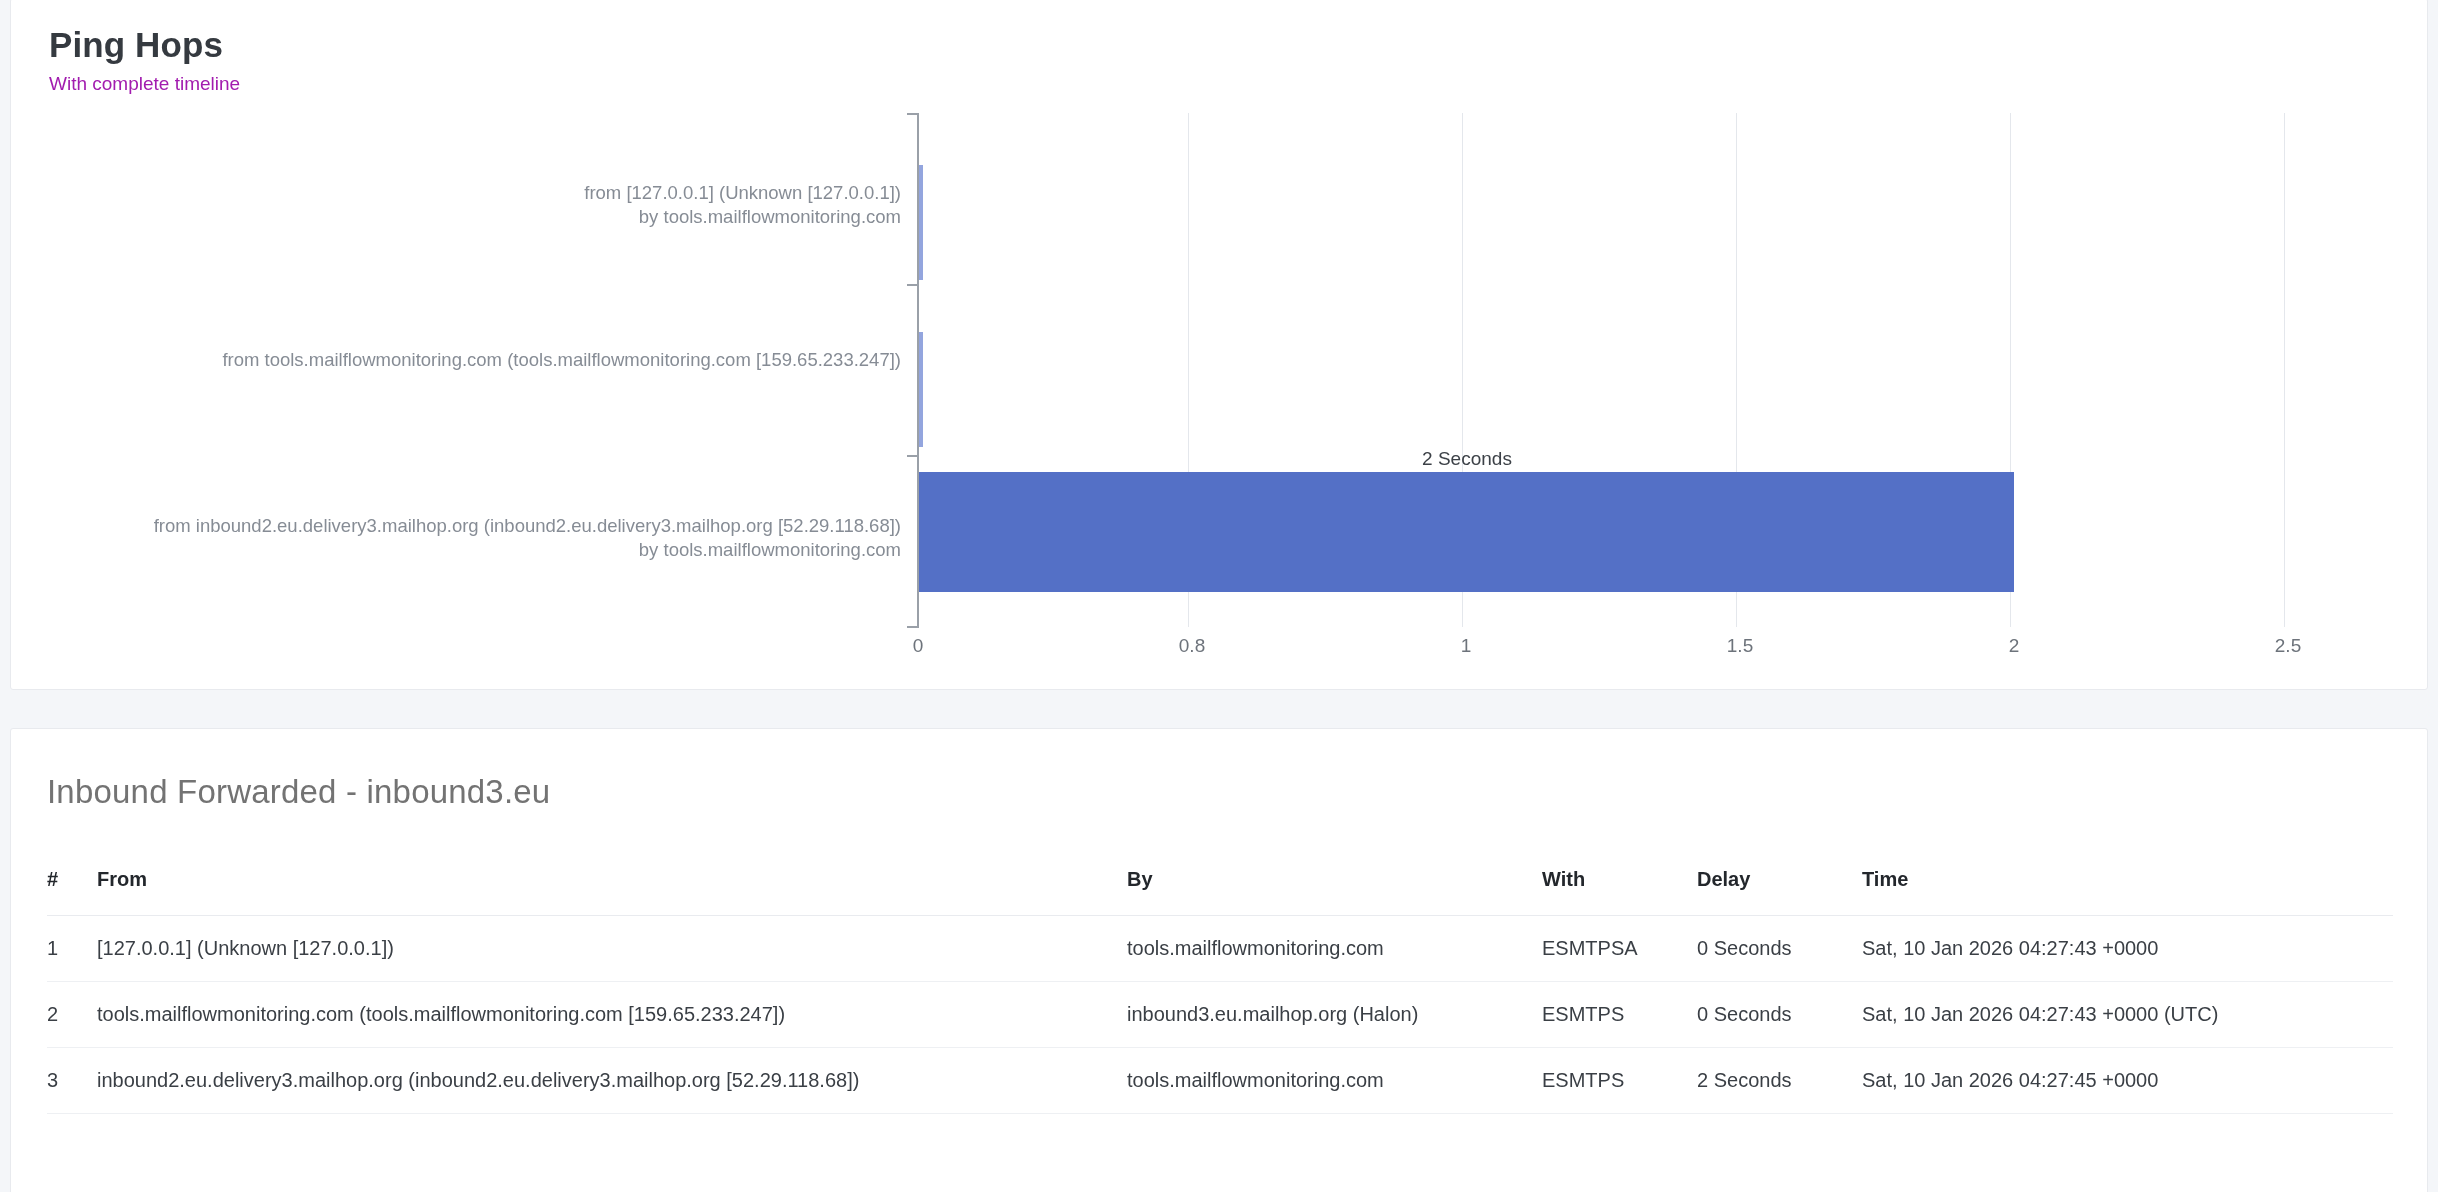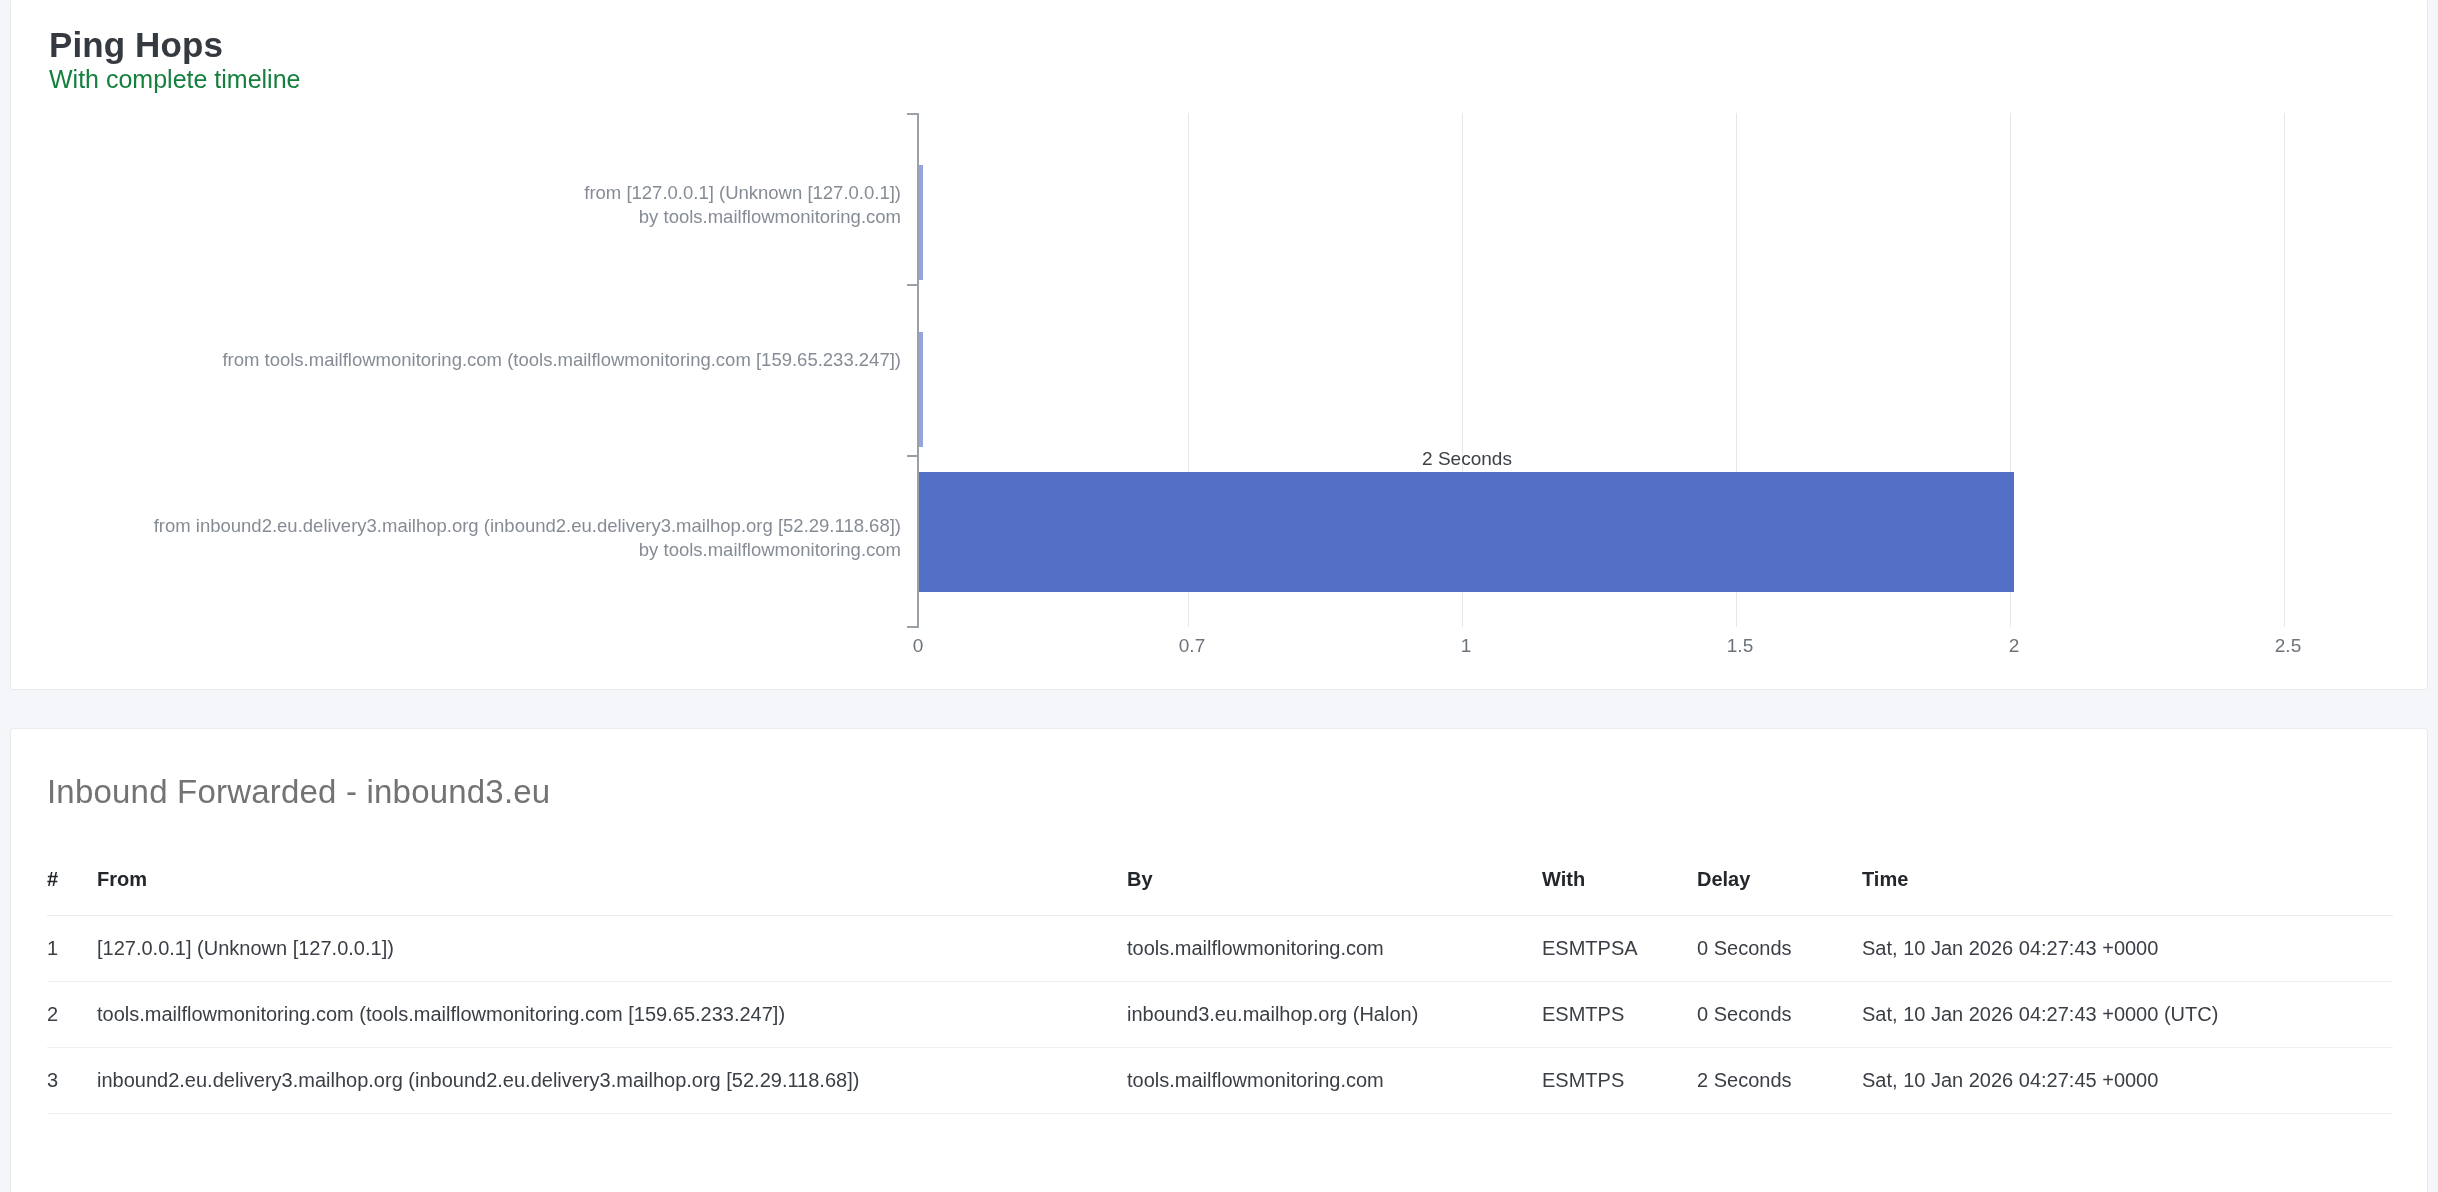--- a/index.html
+++ b/index.html
@@ -27,8 +27,8 @@
     letter-spacing: .1px;
   }
   .chart-subtitle {
-    position: absolute; left: 38px; top: 66px;
-    font-size: 25px; color: #15803d;
+    position: absolute; left: 38px; top: 74px;
+    font-size: 19px; color: #a21caf;
   }
 
   

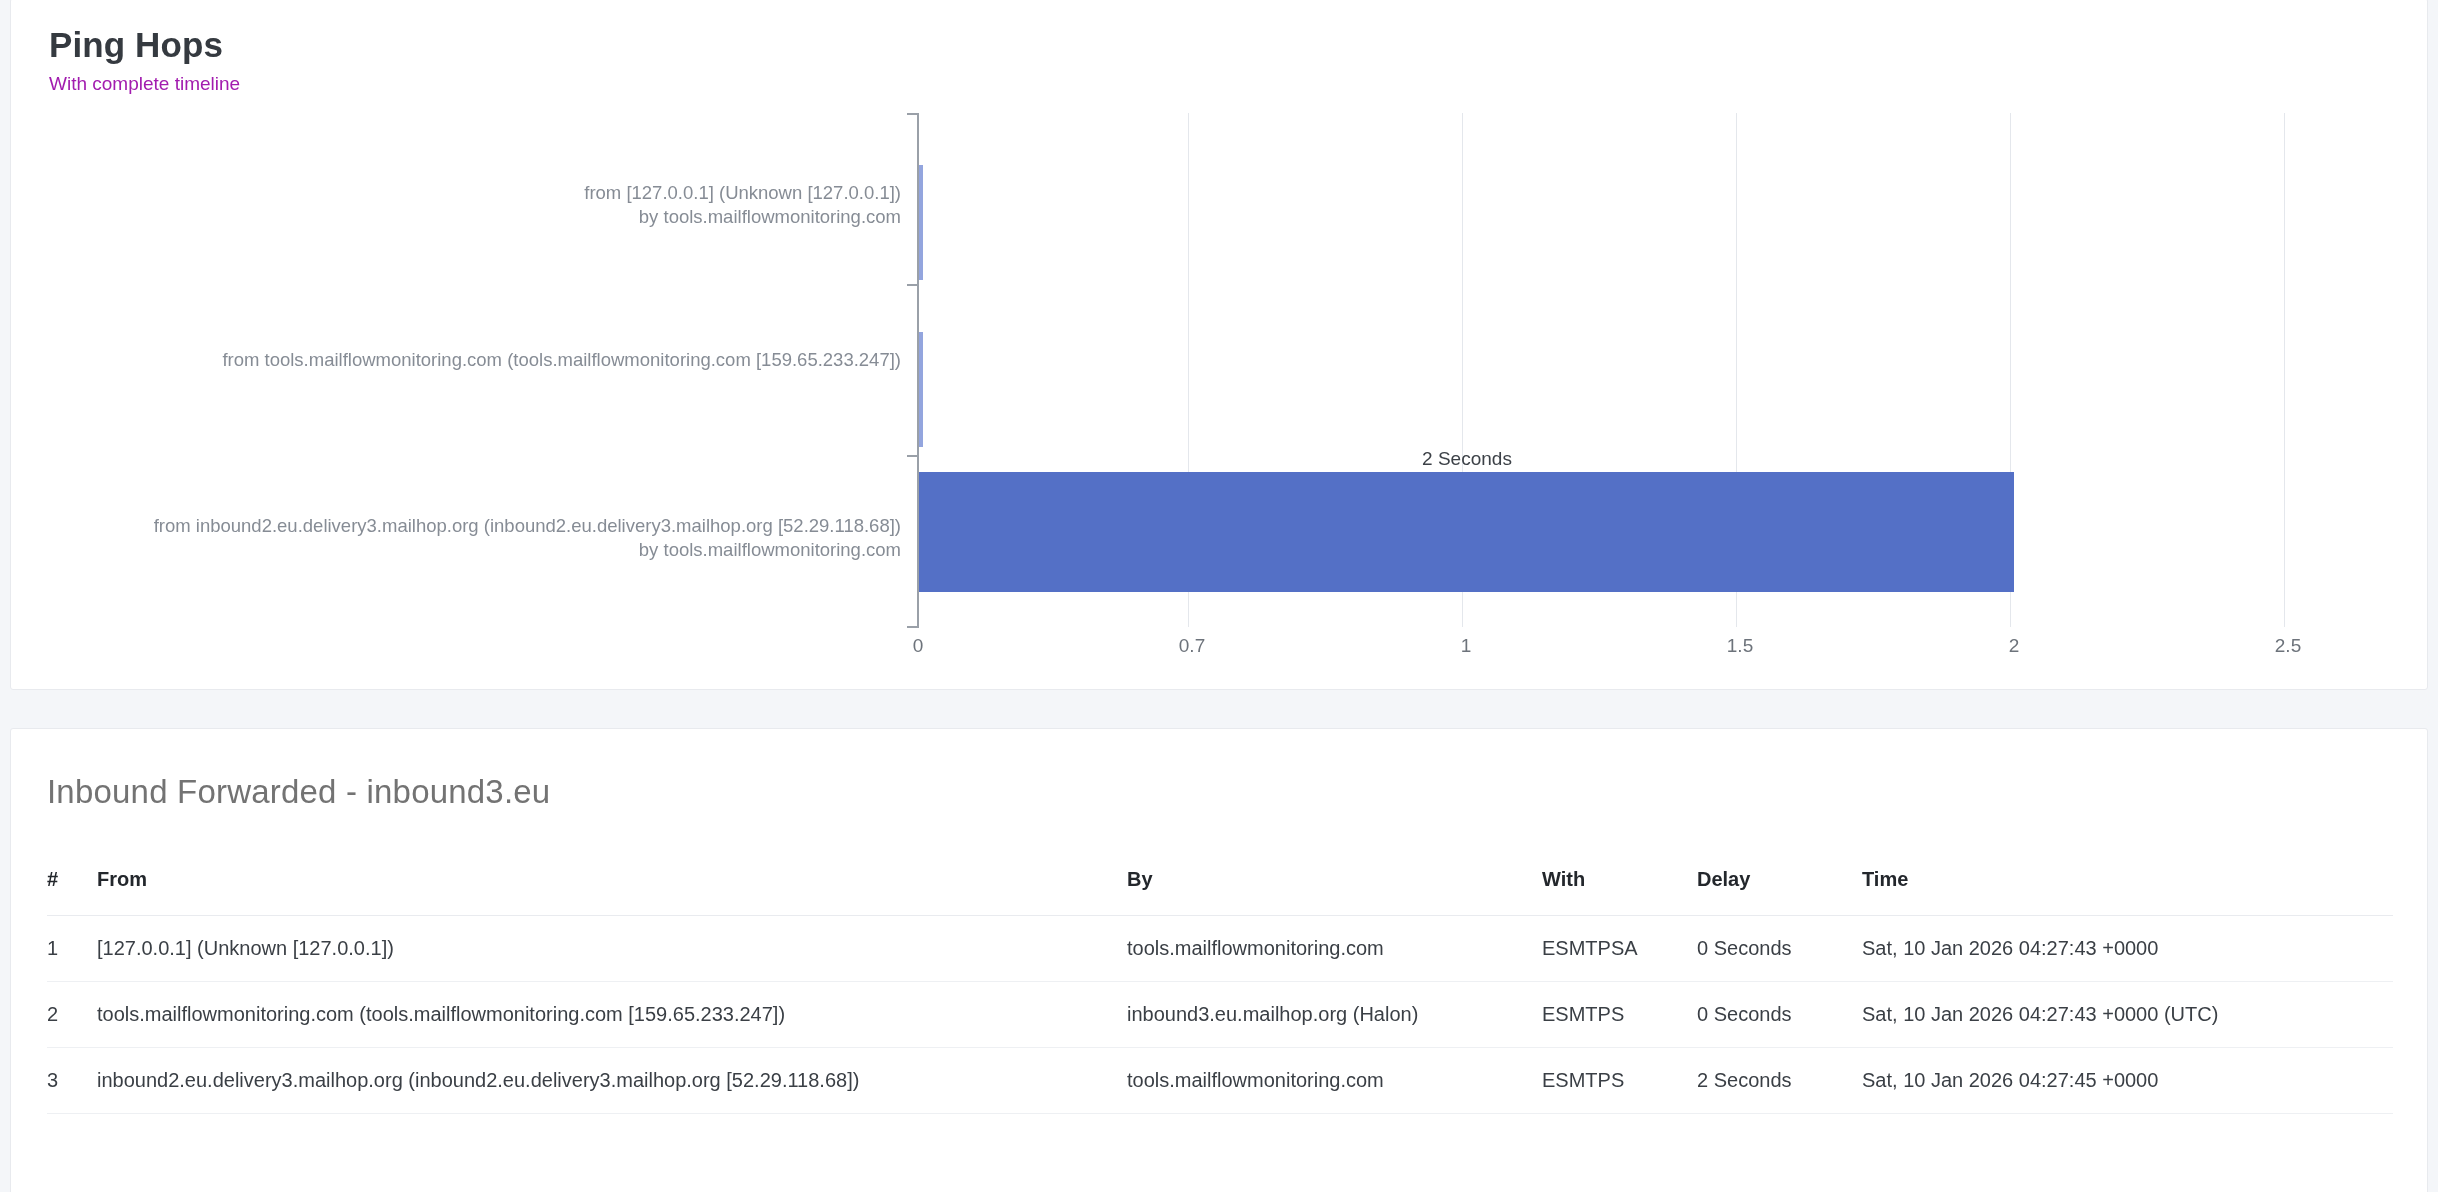--- a/index.html
+++ b/index.html
@@ -169,7 +169,7 @@
       <div class="bar-value" style="left:1456px; top:449px;">2 Seconds</div>
 
       <div class="x-tick-label" style="left:907px">0</div>
-      <div class="x-tick-label" style="left:1181px">0.7</div>
+      <div class="x-tick-label" style="left:1181px">0.8</div>
       <div class="x-tick-label" style="left:1455px">1</div>
       <div class="x-tick-label" style="left:1729px">1.5</div>
       <div class="x-tick-label" style="left:2003px">2</div>

